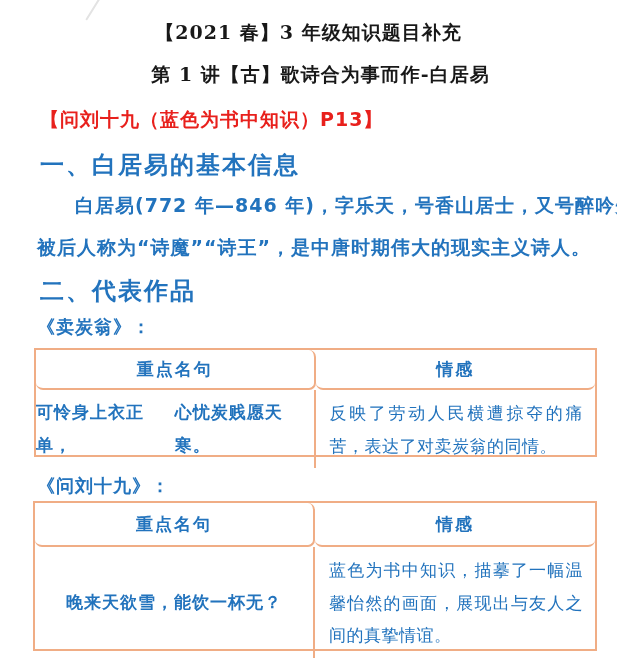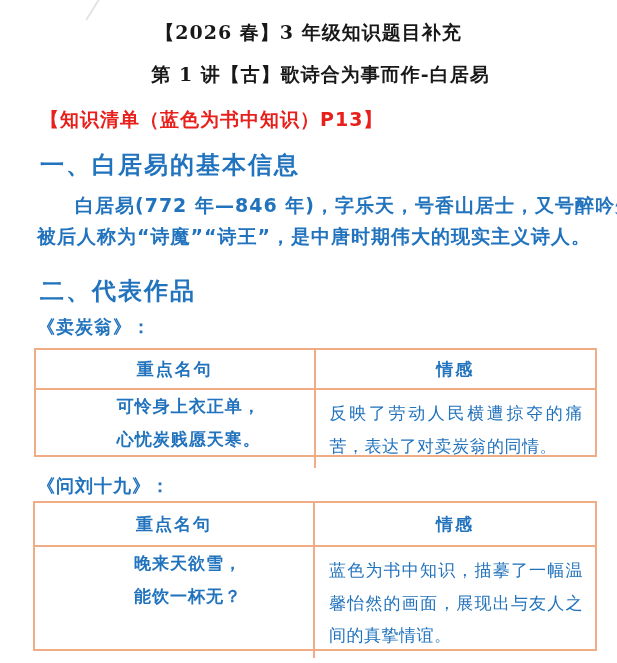--- a/index.html
+++ b/index.html
@@ -78,7 +78,7 @@
 
   <div class="stray-mark"></div>
 
-  <div class="doc-title">【2026 春】3 年级知识题目补充</div>
+  <div class="doc-title">【2021 春】3 年级知识题目补充</div>
 
   <div class="doc-subtitle">第 1 讲【古】歌诗合为事而作-白居易</div>
 

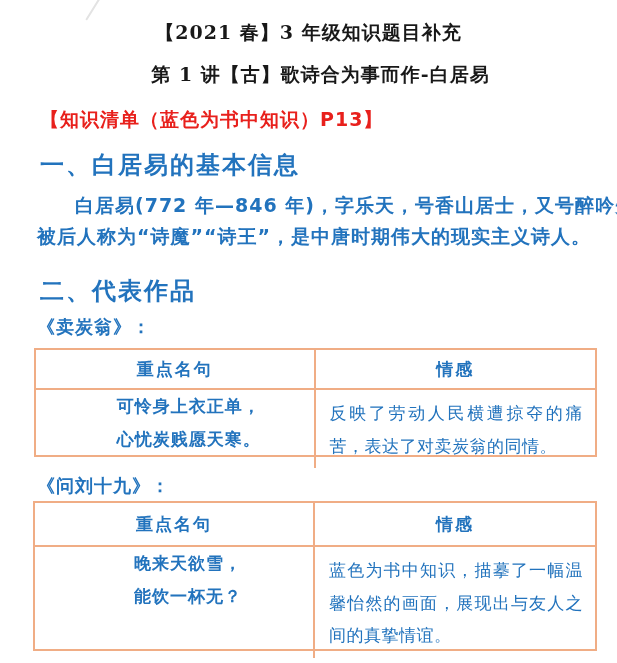--- a/index.html
+++ b/index.html
@@ -82,7 +82,7 @@
 
   <div class="doc-subtitle">第 1 讲【古】歌诗合为事而作-白居易</div>
 
-  <div class="red-heading">【知识清单（蓝色为书中知识）P13】</div>
+  <div class="red-heading">【问刘十九（蓝色为书中知识）P13】</div>
 
   <div class="sec-heading" id="sec1-heading">一、白居易的基本信息</div>
 

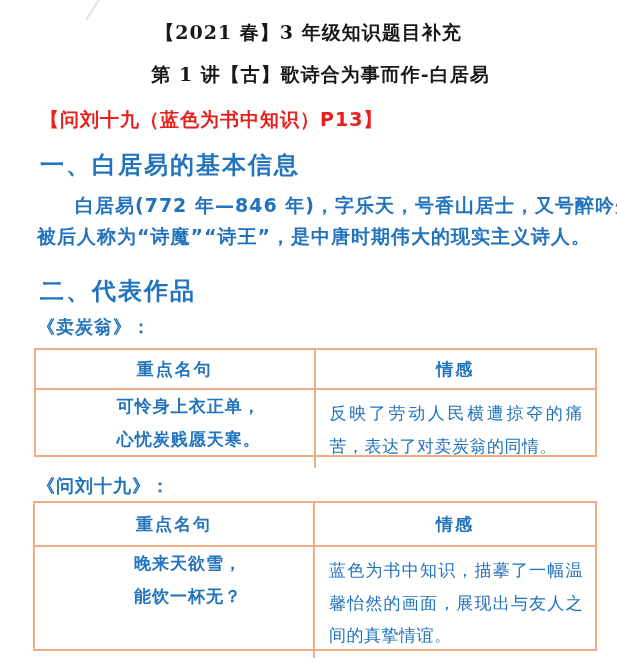--- a/index.html
+++ b/index.html
@@ -39,7 +39,7 @@
     letter-spacing:1px;white-space:nowrap;
   }
   #para-line1{top:193px;left:75px;}
-  #para-line2{top:224px;left:37px;}
+  #para-line2{top:235px;left:37px;}
 
   .work-title{
     position:absolute;left:37px;font-size:18px;font-weight:700;

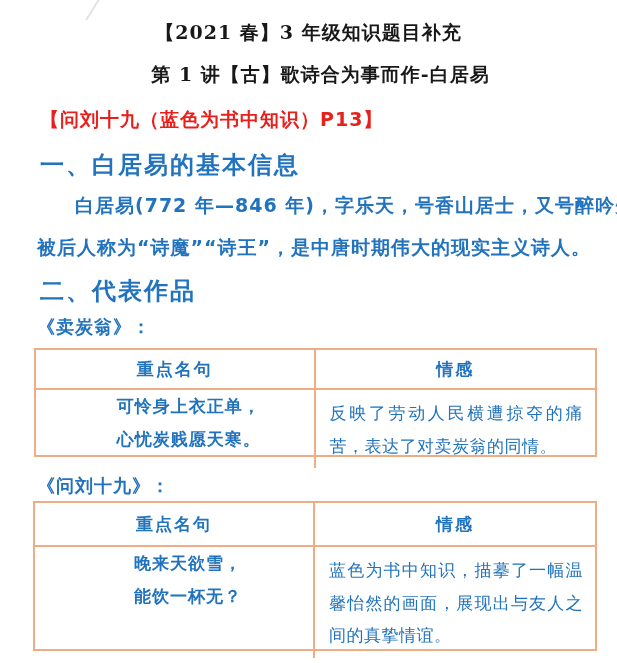--- a/index.html
+++ b/index.html
@@ -60,7 +60,7 @@
   .cell.head{
     border-bottom:2px solid var(--border);
     display:flex;align-items:center;justify-content:center;
-    font-weight:700;letter-spacing:2px;
+    font-weight:700;letter-spacing:2px;border-radius:7px;
   }
   .cell.quote{
     display:flex;flex-direction:column;align-items:center;

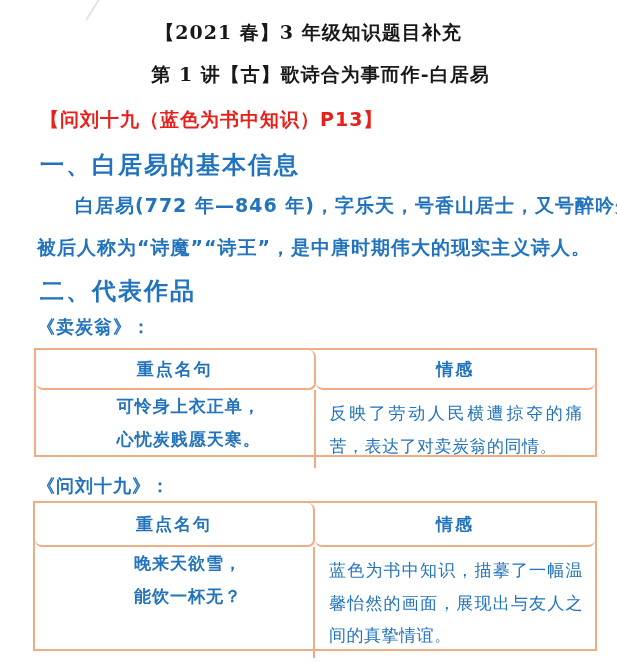--- a/index.html
+++ b/index.html
@@ -63,8 +63,8 @@
     font-weight:700;letter-spacing:2px;border-radius:7px;
   }
   .cell.quote{
-    display:flex;flex-direction:column;align-items:center;
-    font-weight:600;line-height:33px;letter-spacing:1px;margin-left:28px;
+    display:flex;flex-direction:row;align-items:center;justify-content:center;
+    font-weight:600;line-height:33px;letter-spacing:1px;
   }
   .cell.emotion{
     padding:7px 12px 6px 14px;font-weight:400;line-height:32.5px;

